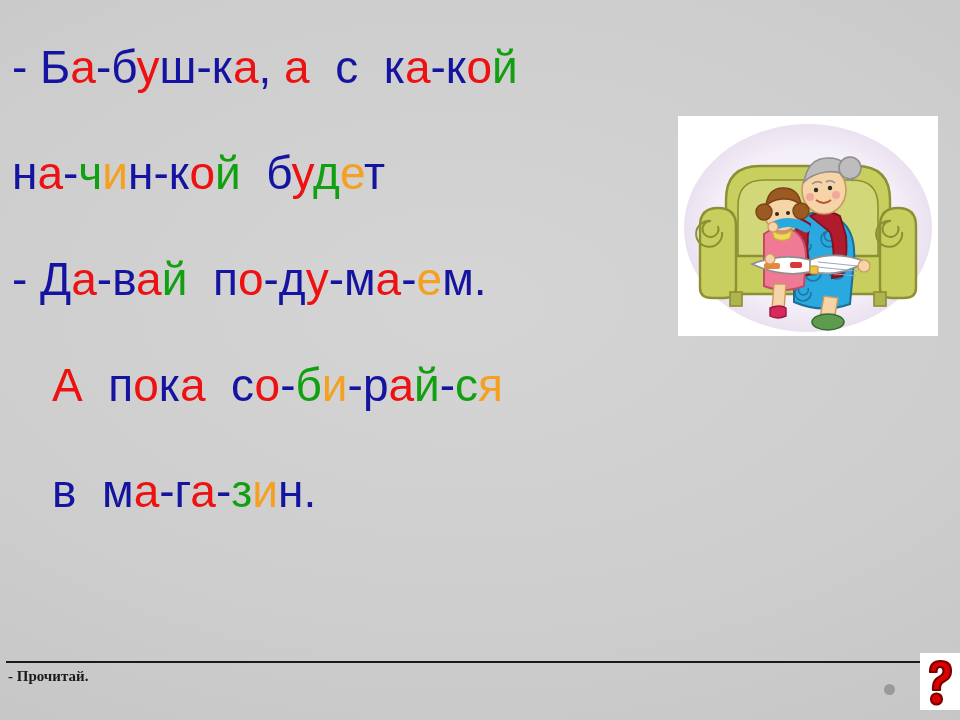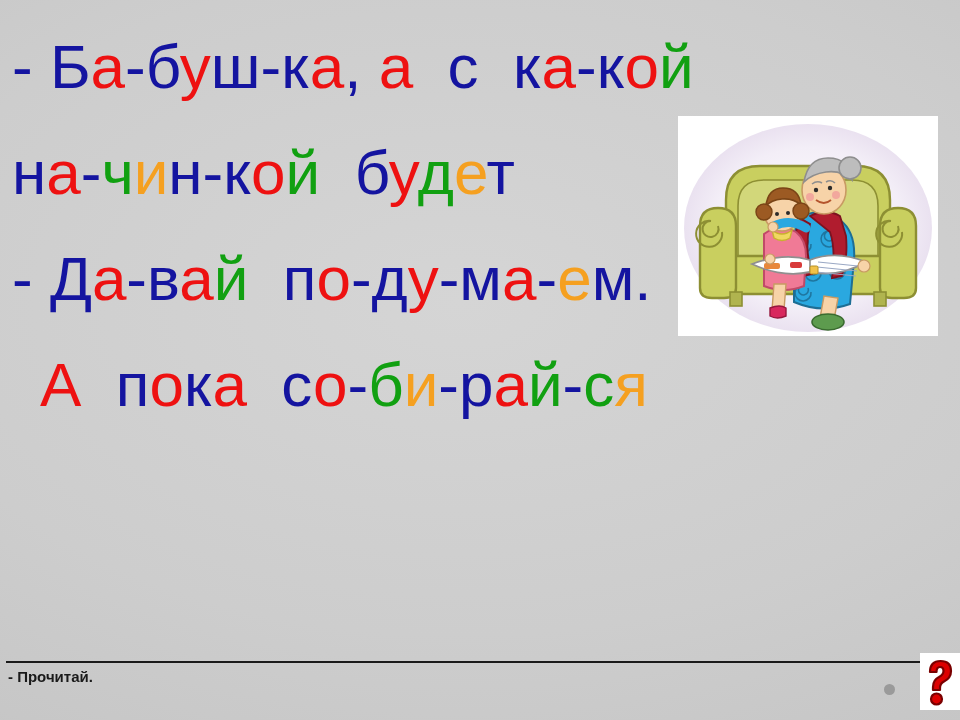--- a/index.html
+++ b/index.html
@@ -30,7 +30,7 @@
   }
   .line {
     font-family: "Liberation Sans", sans-serif;
-    font-size: 62px;
+    font-size: 46px;
     line-height: 106px;
     font-weight: 400;
     white-space: pre;

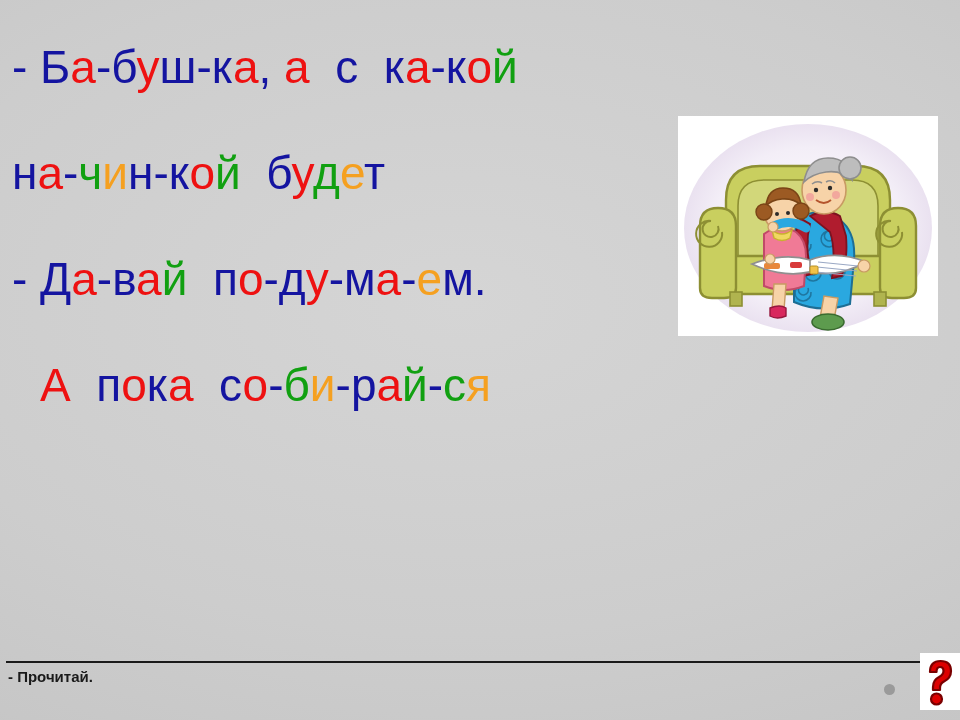--- a/index.html
+++ b/index.html
@@ -39,7 +39,7 @@
     height: 106px;
     text-rendering: optimizeLegibility;
   }
-  .line.indent { padding-left: 40px; }
+  .line.indent { padding-left: 52px; }
 
   
   .c-blue   { color: #1414a0; }

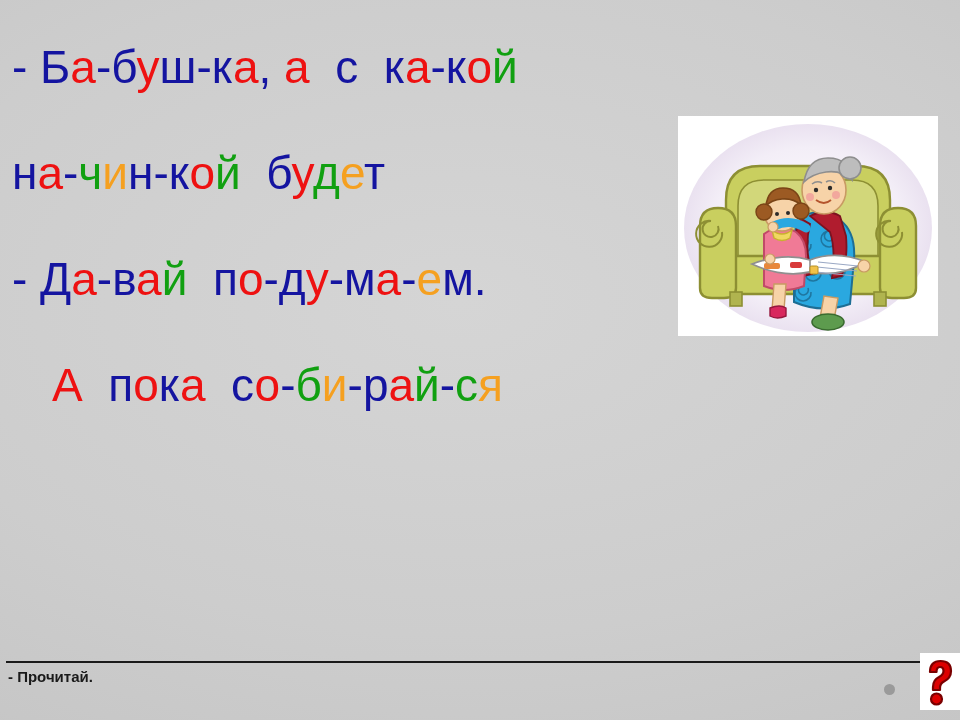--- a/index.html
+++ b/index.html
@@ -110,6 +110,7 @@
       <div class="line"><span class="c-blue">н</span><span class="c-red">а</span><span class="c-blue">-</span><span class="c-green">ч</span><span class="c-orange">и</span><span class="c-blue">н-к</span><span class="c-red">о</span><span class="c-green">й</span><span class="c-blue">  </span><span class="c-blue">б</span><span class="c-red">у</span><span class="c-green">д</span><span class="c-orange">е</span><span class="c-blue">т</span></div>
       <div class="line"><span class="c-blue">- </span><span class="c-blue">Д</span><span class="c-red">а</span><span class="c-blue">-в</span><span class="c-red">а</span><span class="c-green">й</span><span class="c-blue">  п</span><span class="c-red">о</span><span class="c-blue">-д</span><span class="c-red">у</span><span class="c-blue">-м</span><span class="c-red">а</span><span class="c-blue">-</span><span class="c-orange">е</span><span class="c-blue">м.</span></div>
       <div class="line indent"><span class="c-red">А</span><span class="c-blue">  п</span><span class="c-red">о</span><span class="c-blue">к</span><span class="c-red">а</span><span class="c-blue">  с</span><span class="c-red">о</span><span class="c-blue">-</span><span class="c-green">б</span><span class="c-orange">и</span><span class="c-blue">-р</span><span class="c-red">а</span><span class="c-green">й</span><span class="c-blue">-</span><span class="c-green">с</span><span class="c-orange">я</span></div>
+      <div class="line indent"><span class="c-blue">в</span><span class="c-blue">  м</span><span class="c-red">а</span><span class="c-blue">-г</span><span class="c-red">а</span><span class="c-blue">-</span><span class="c-green">з</span><span class="c-orange">и</span><span class="c-blue">н.</span></div>
     </div>
 
   <div id="illustration">

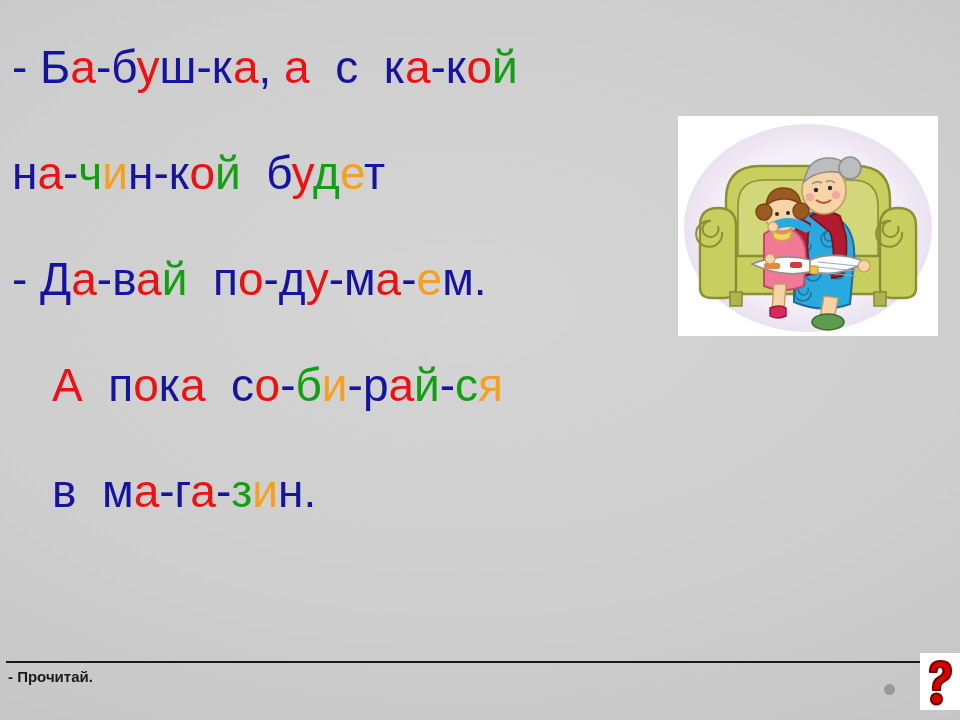--- a/index.html
+++ b/index.html
@@ -72,7 +72,7 @@
     position: absolute;
     left: 8px;
     top: 668px;
-    font-family: Liberation Sans, sans-serif;
+    font-family: Liberation Serif, serif;
     font-size: 15px;
     font-weight: bold;
     color: #1a1a1a;

